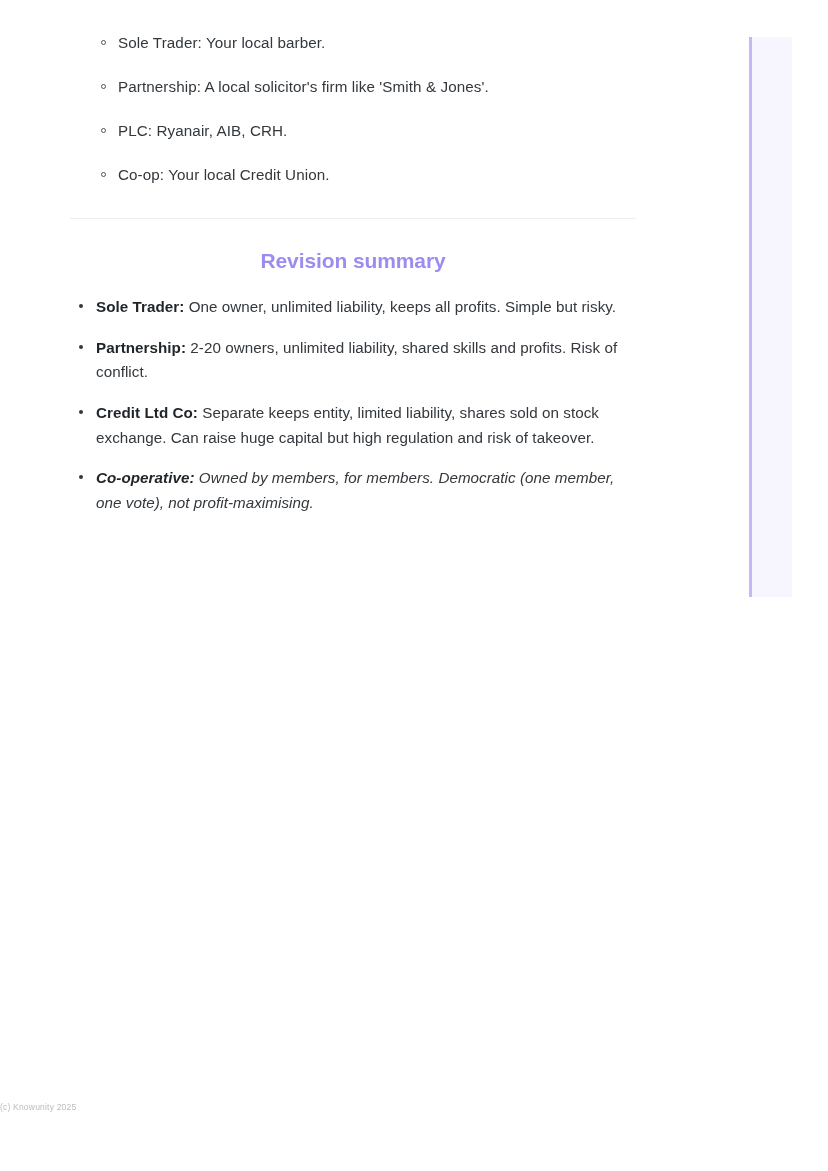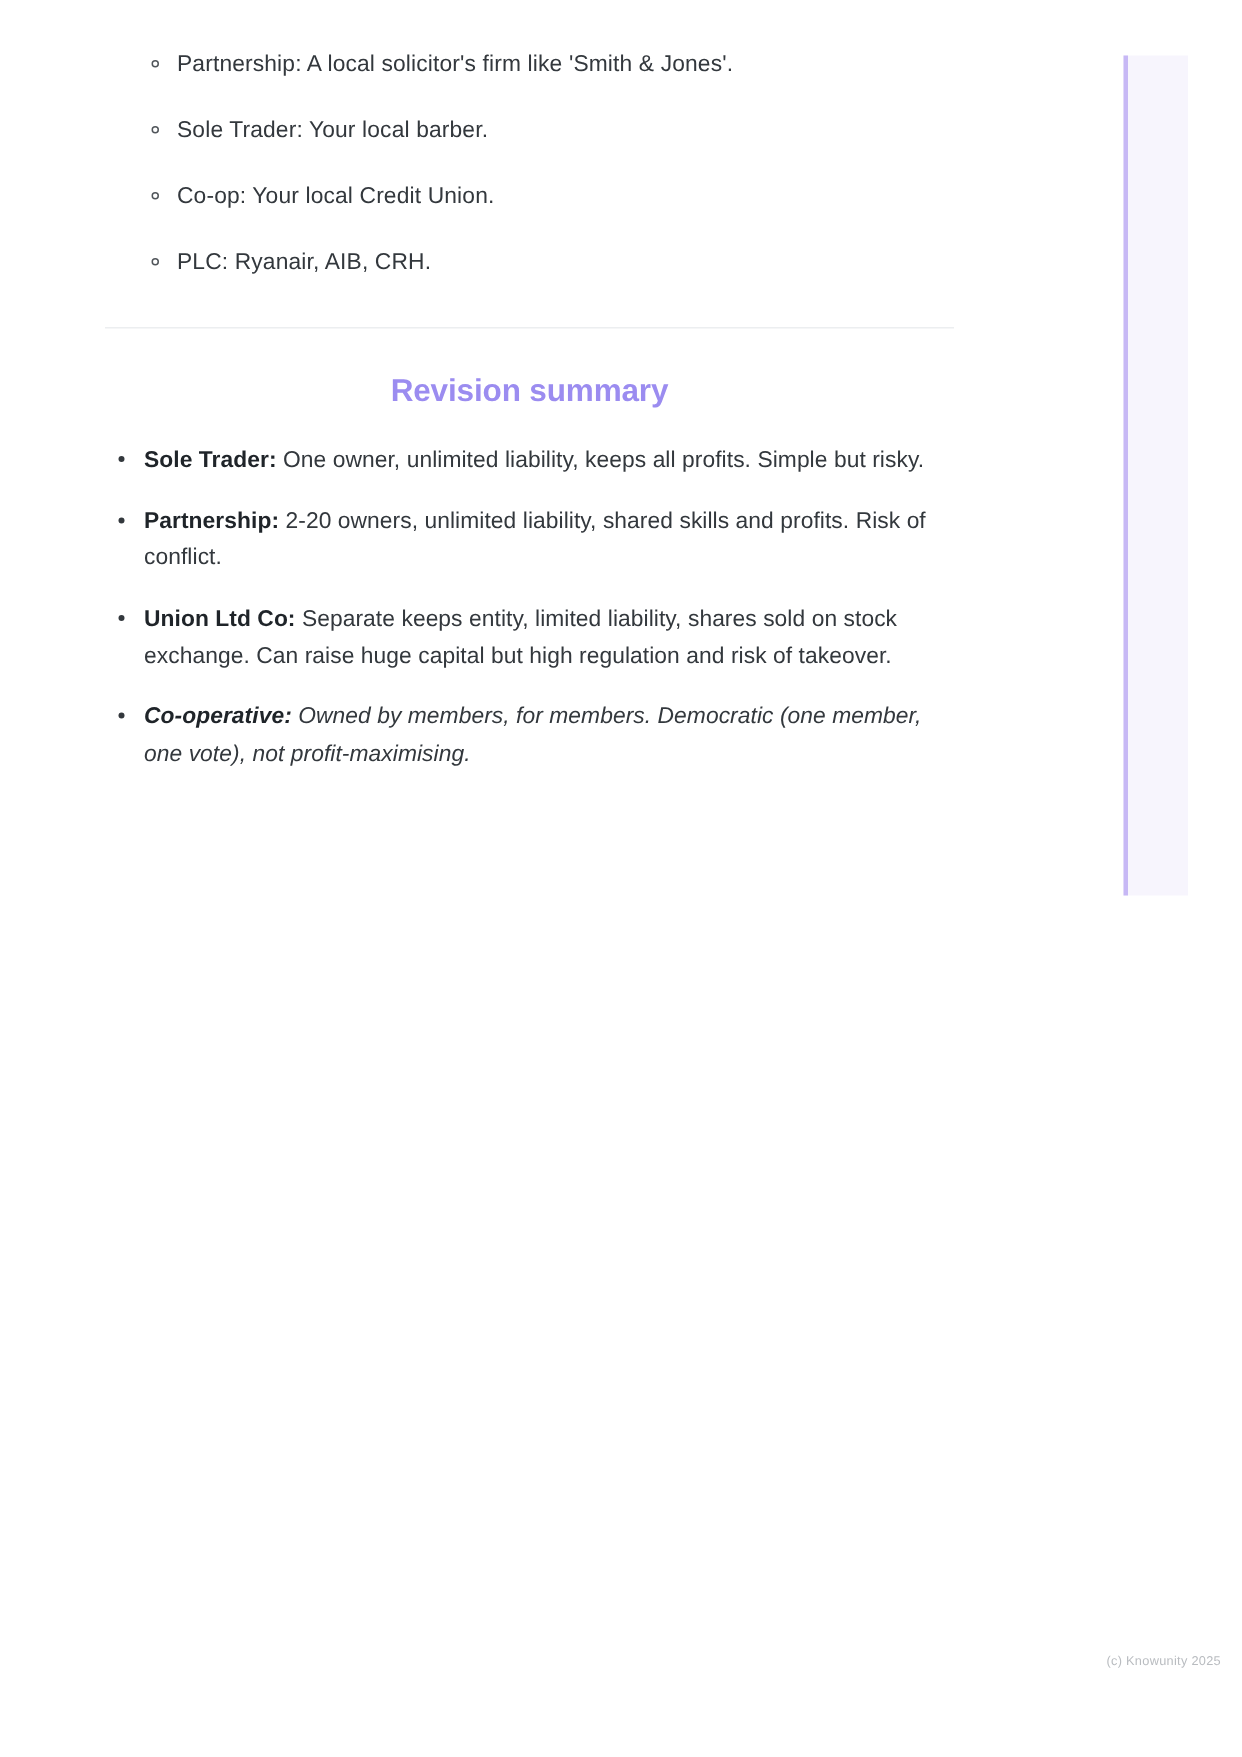--- a/index.html
+++ b/index.html
@@ -140,11 +140,11 @@
   <ul class="examples-list">
     <li>
       <span class="circle-marker"></span>
-      <span>Partnership: A local solicitor's firm like 'Smith &amp; Jones'.</span>
+      <span>Sole Trader: Your local barber.</span>
     </li>
     <li>
       <span class="circle-marker"></span>
-      <span>Sole Trader: Your local barber.</span>
+      <span>Partnership: A local solicitor's firm like 'Smith &amp; Jones'.</span>
     </li>
     <li>
       <span class="circle-marker"></span>

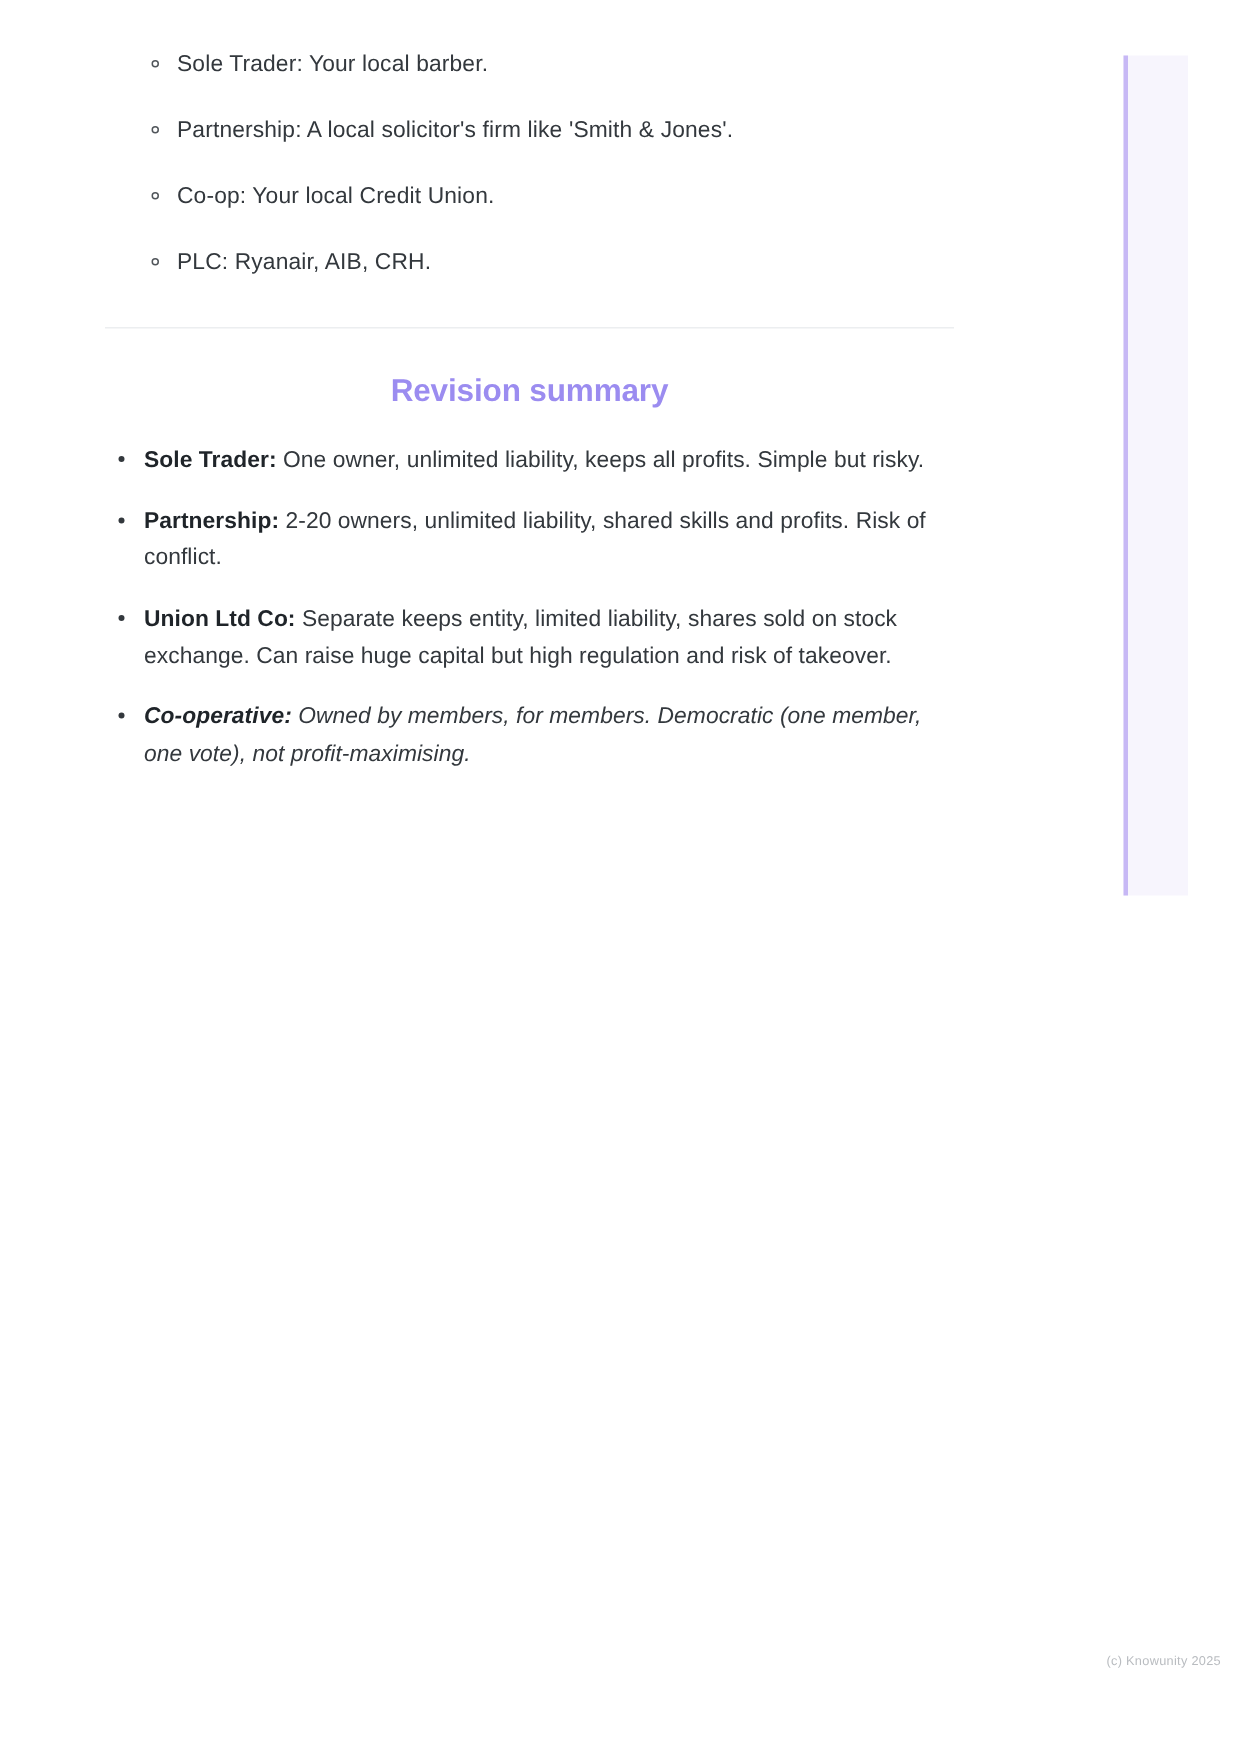--- a/index.html
+++ b/index.html
@@ -148,11 +148,11 @@
     </li>
     <li>
       <span class="circle-marker"></span>
-      <span>Co-op: Your local Credit Union.</span>
+      <span>PLC: Ryanair, AIB, CRH.</span>
     </li>
     <li>
       <span class="circle-marker"></span>
-      <span>PLC: Ryanair, AIB, CRH.</span>
+      <span>Co-op: Your local Credit Union.</span>
     </li>
   </ul>
 

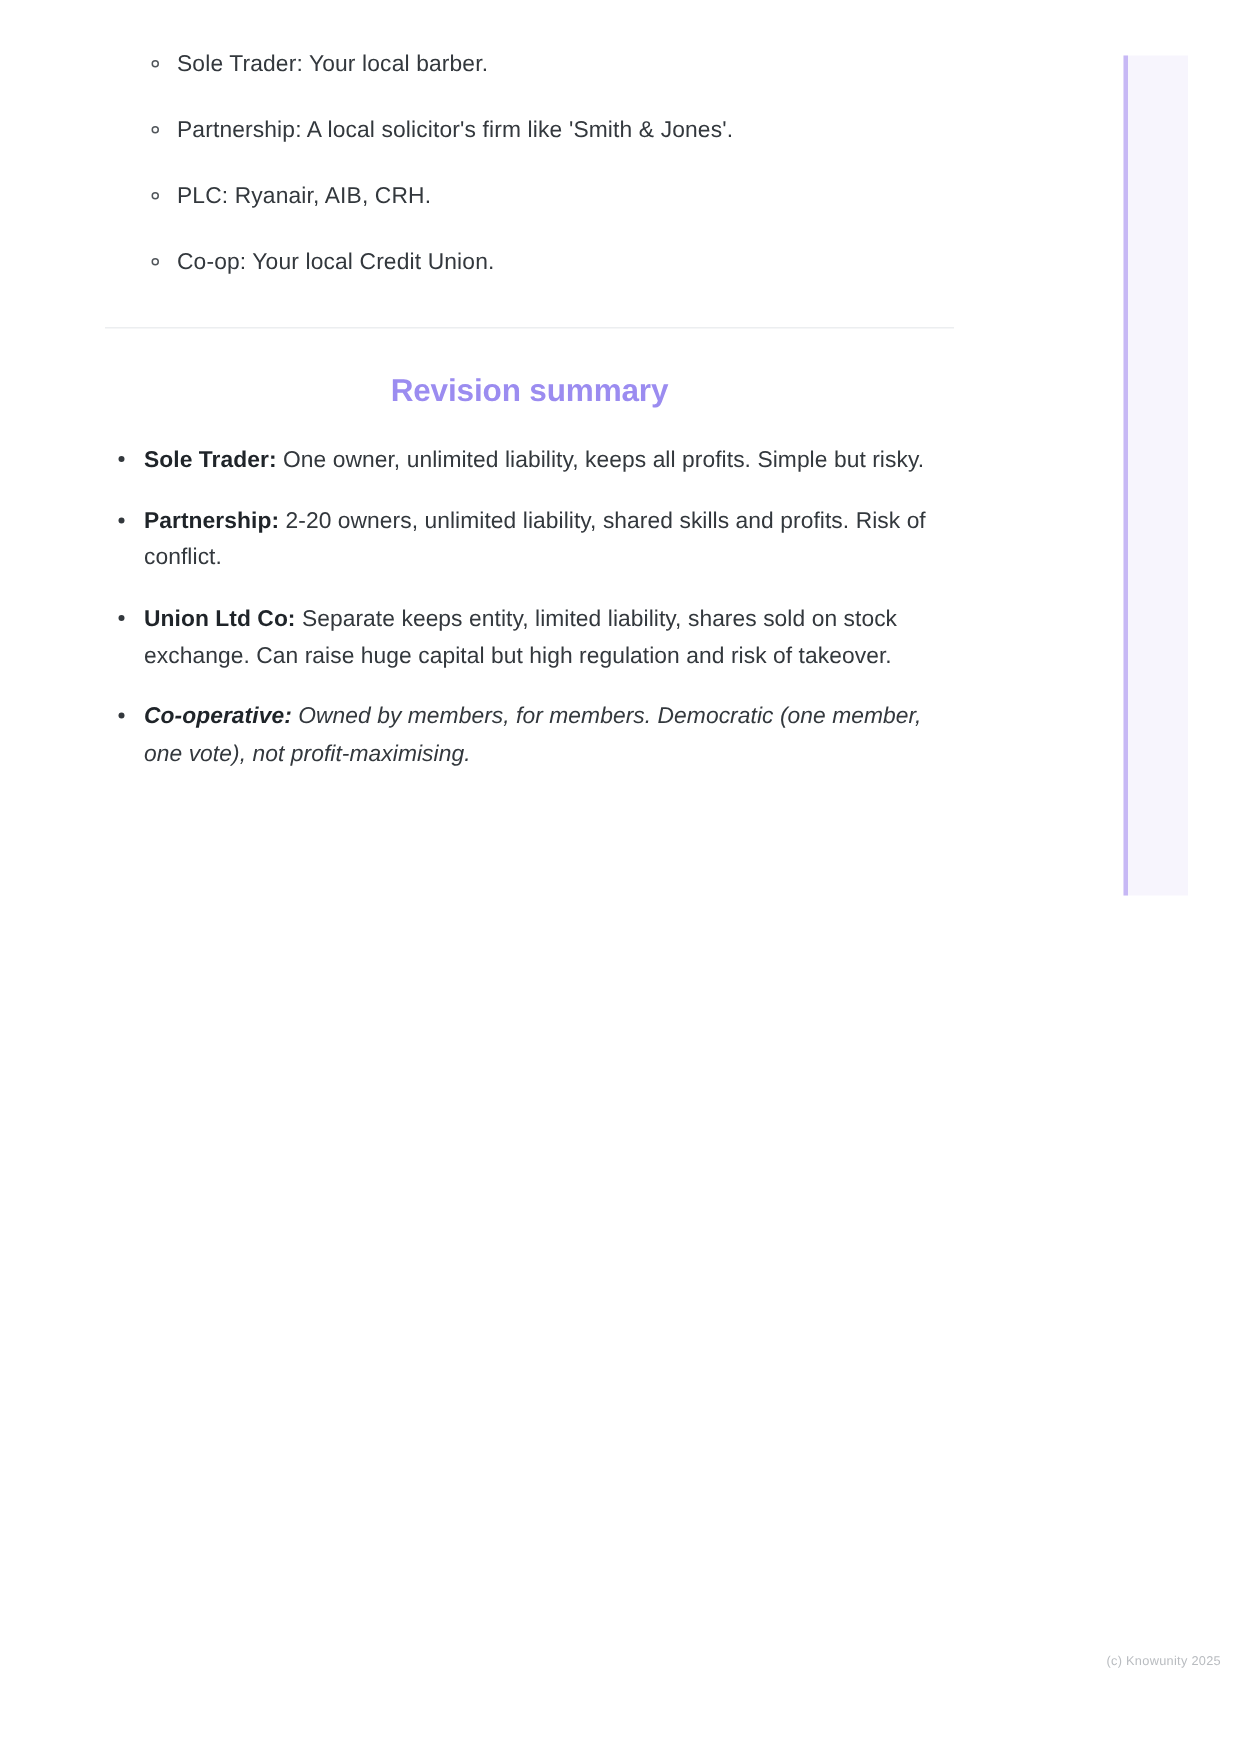--- a/index.html
+++ b/index.html
@@ -171,7 +171,7 @@
     </li>
     <li>
       <span class="disc-marker"></span>
-      <span class="summary-term">Union Ltd Co:</span><span> Separate keeps entity, limited liability, shares sold on stock exchange. Can raise huge capital but high regulation and risk of takeover.</span>
+      <span class="summary-term">Credit Ltd Co:</span><span> Separate keeps entity, limited liability, shares sold on stock exchange. Can raise huge capital but high regulation and risk of takeover.</span>
     </li>
     <li>
       <span class="disc-marker"></span>

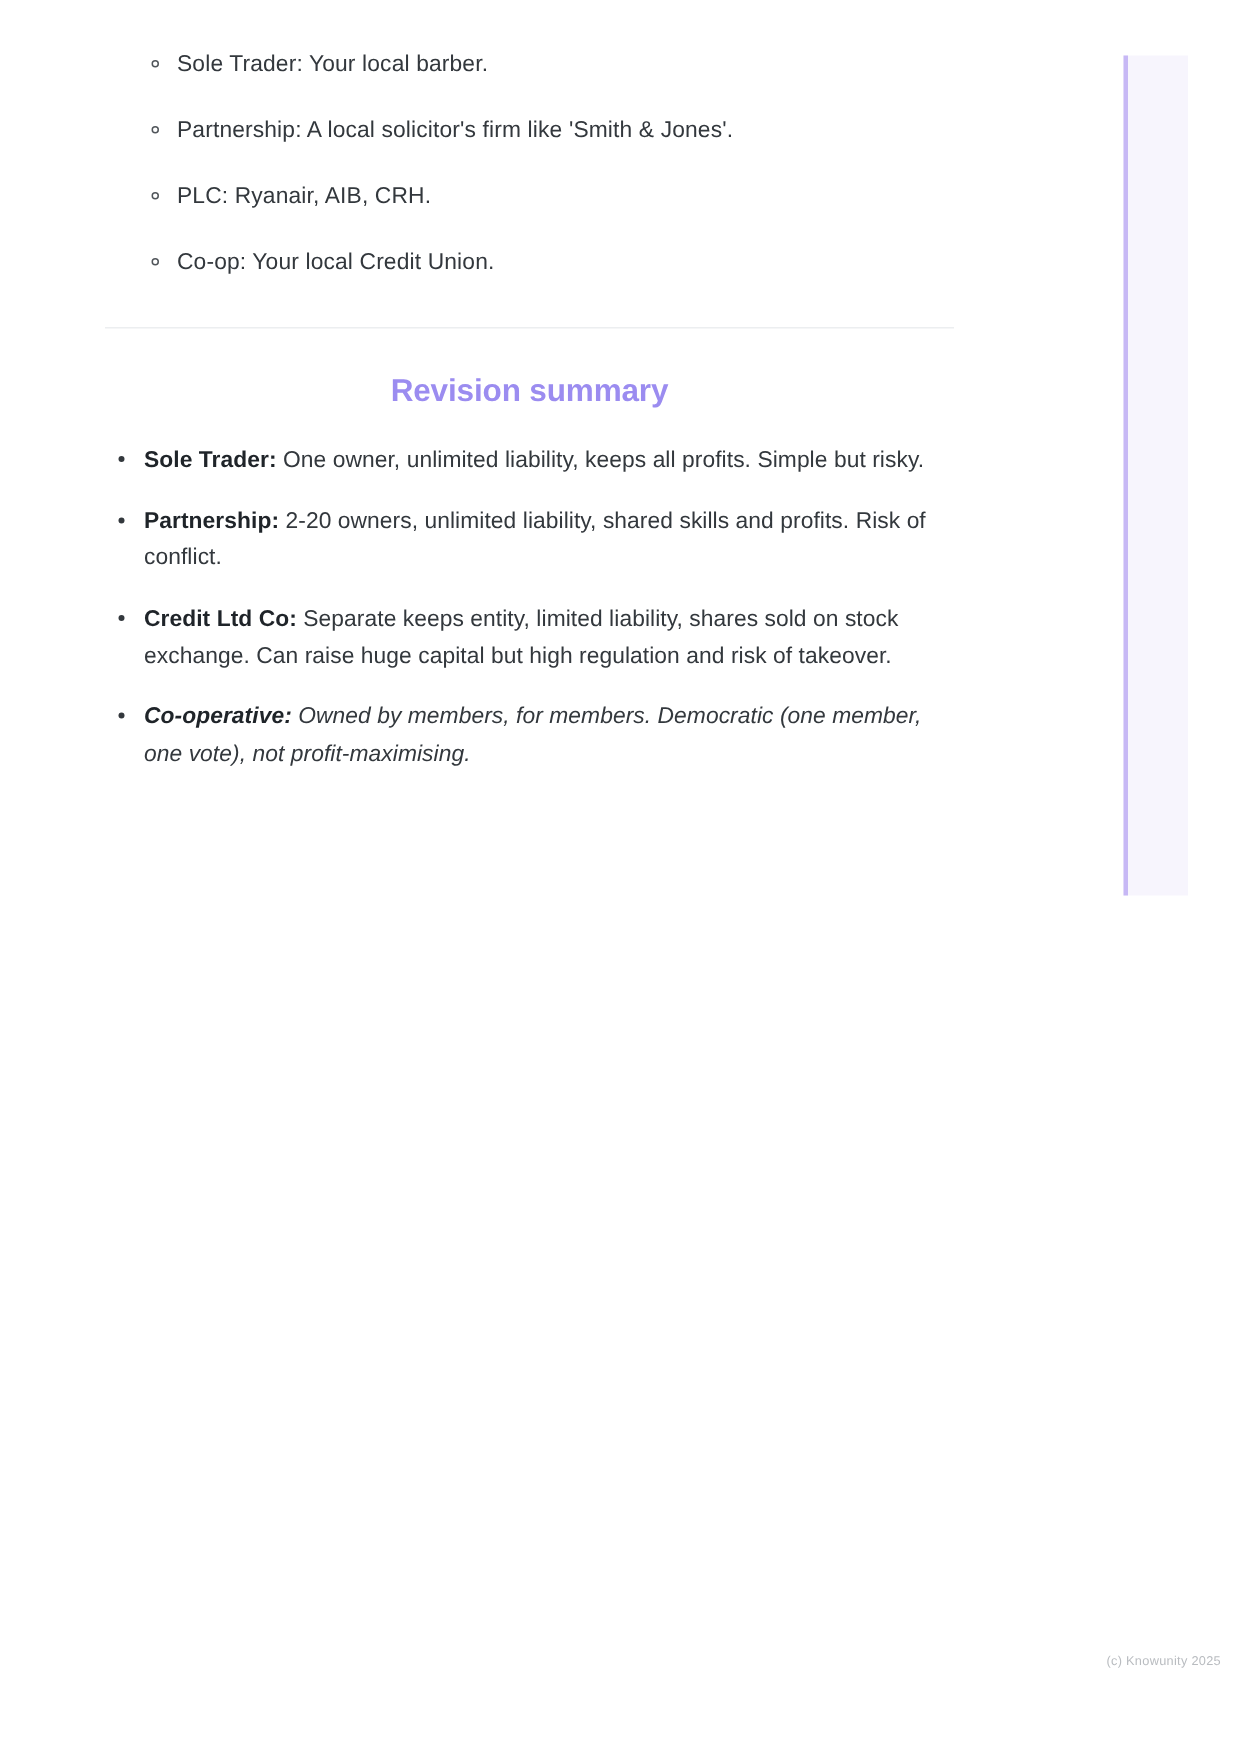--- a/index.html
+++ b/index.html
@@ -123,11 +123,10 @@
     left: 0;
     top: 1102px;
     width: 774px;
-    text-align: right;
+    text-align: left;
     font-size: 8.5px;
     color: #b9bcc0;
     letter-spacing: 0.2px;
-    margin-left: 40px;
   }
 </style>
 </head>

